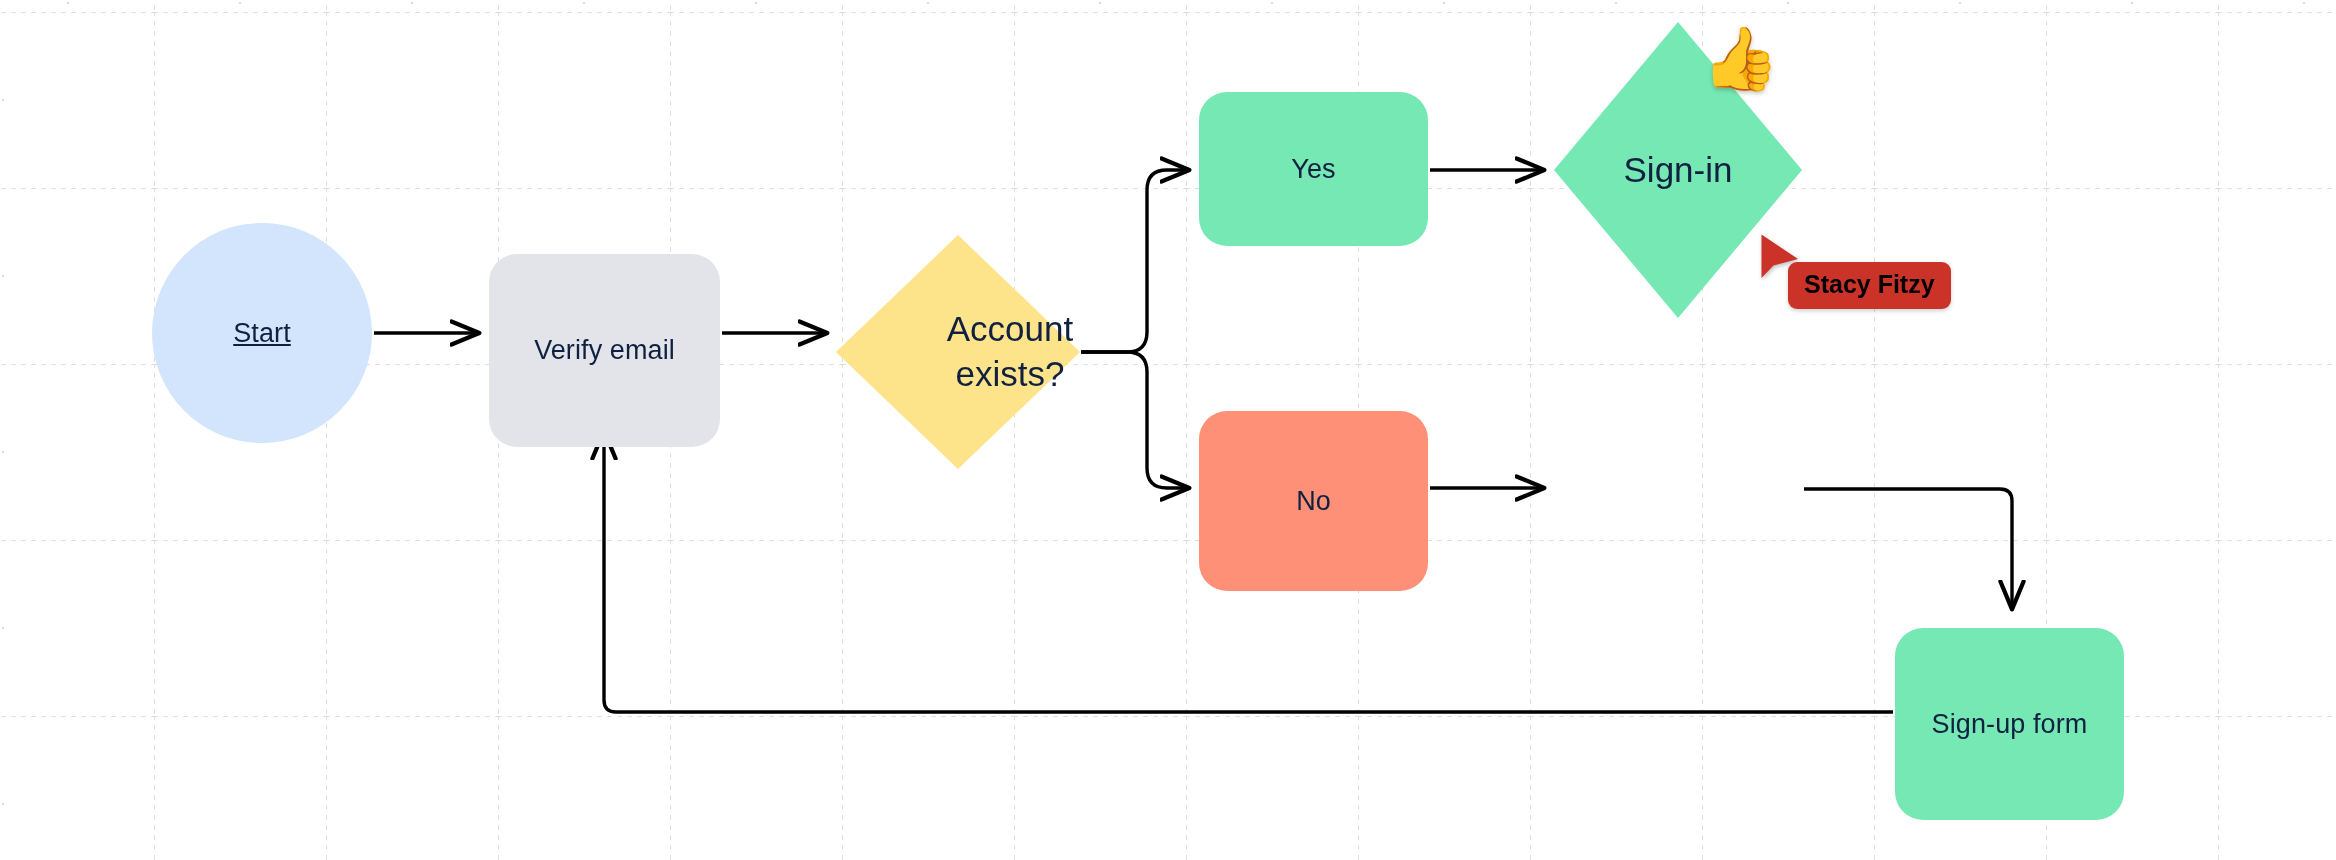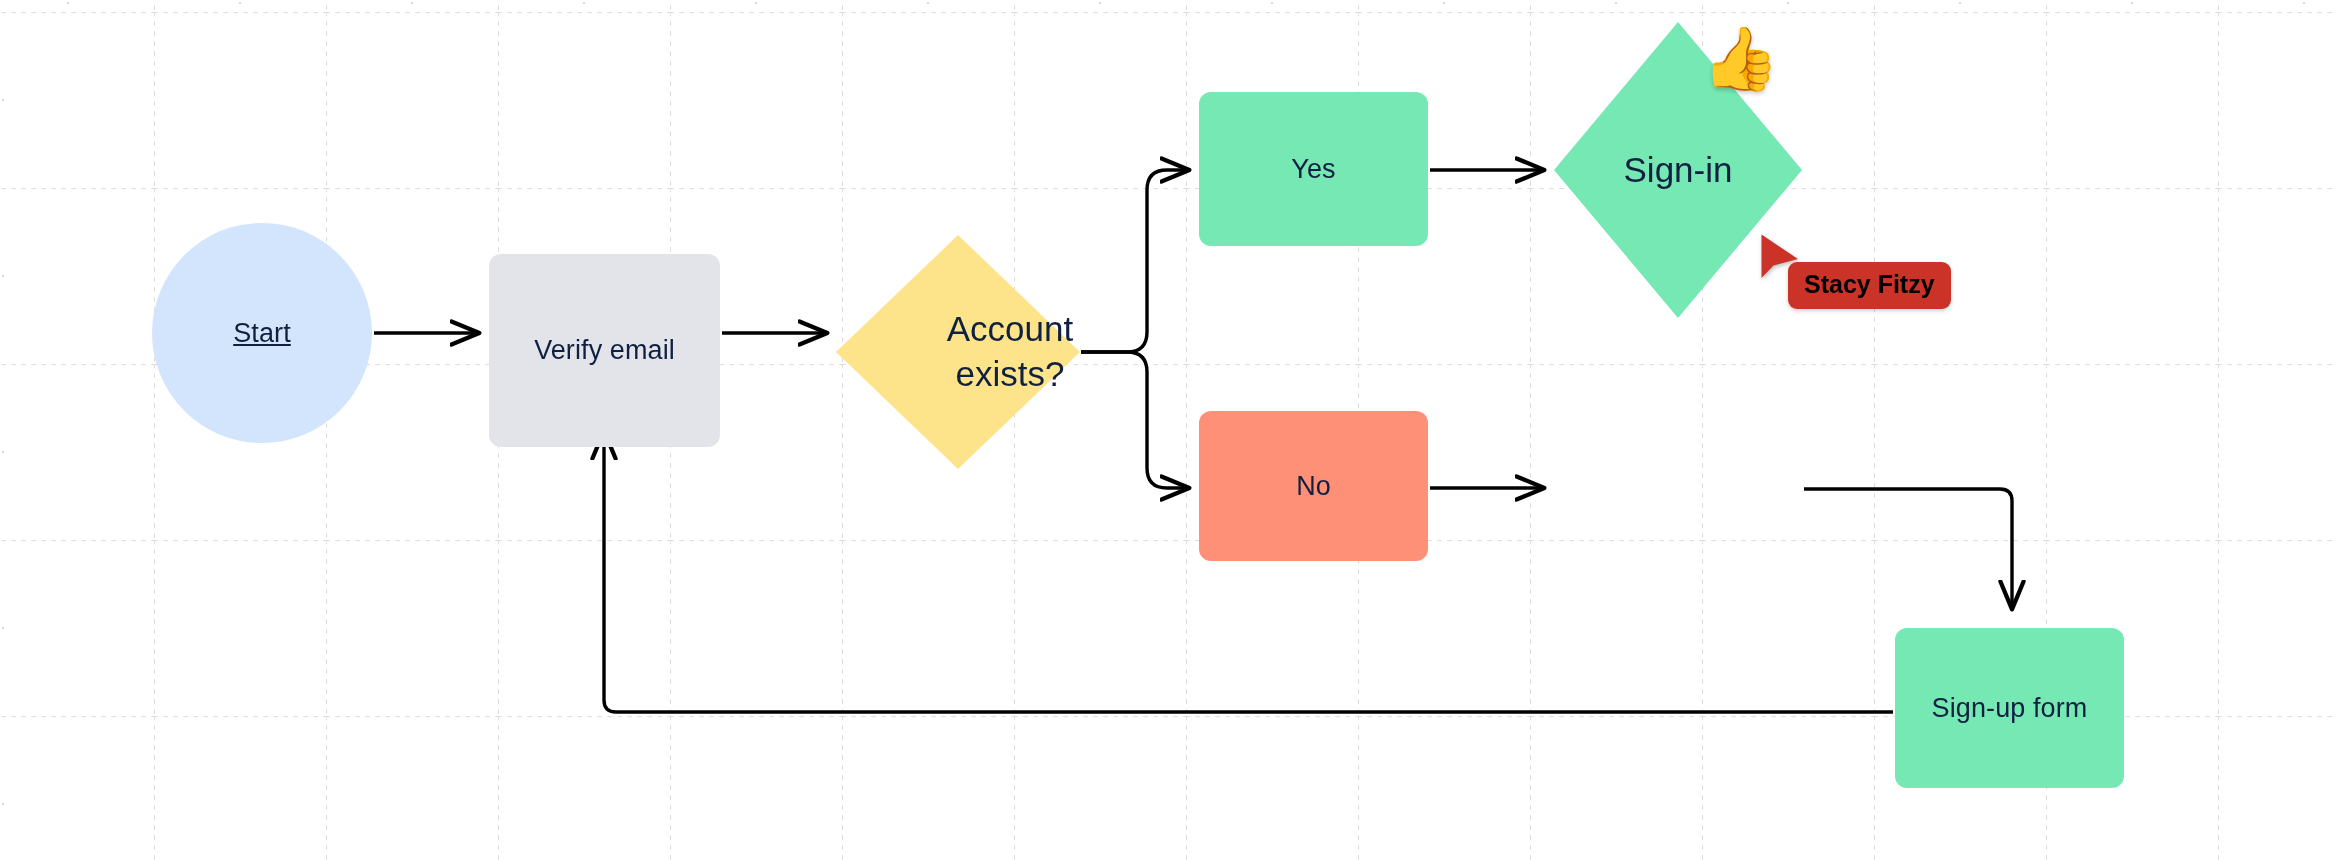--- a/index.html
+++ b/index.html
@@ -51,7 +51,7 @@
     box-sizing: border-box;
   }
   .node-circle { border-radius: 50%; }
-  .node-rect { border-radius: 12px; }
+  .node-rect { border-radius: 28px; }
   .diamond-wrap {
     position: absolute;
   }

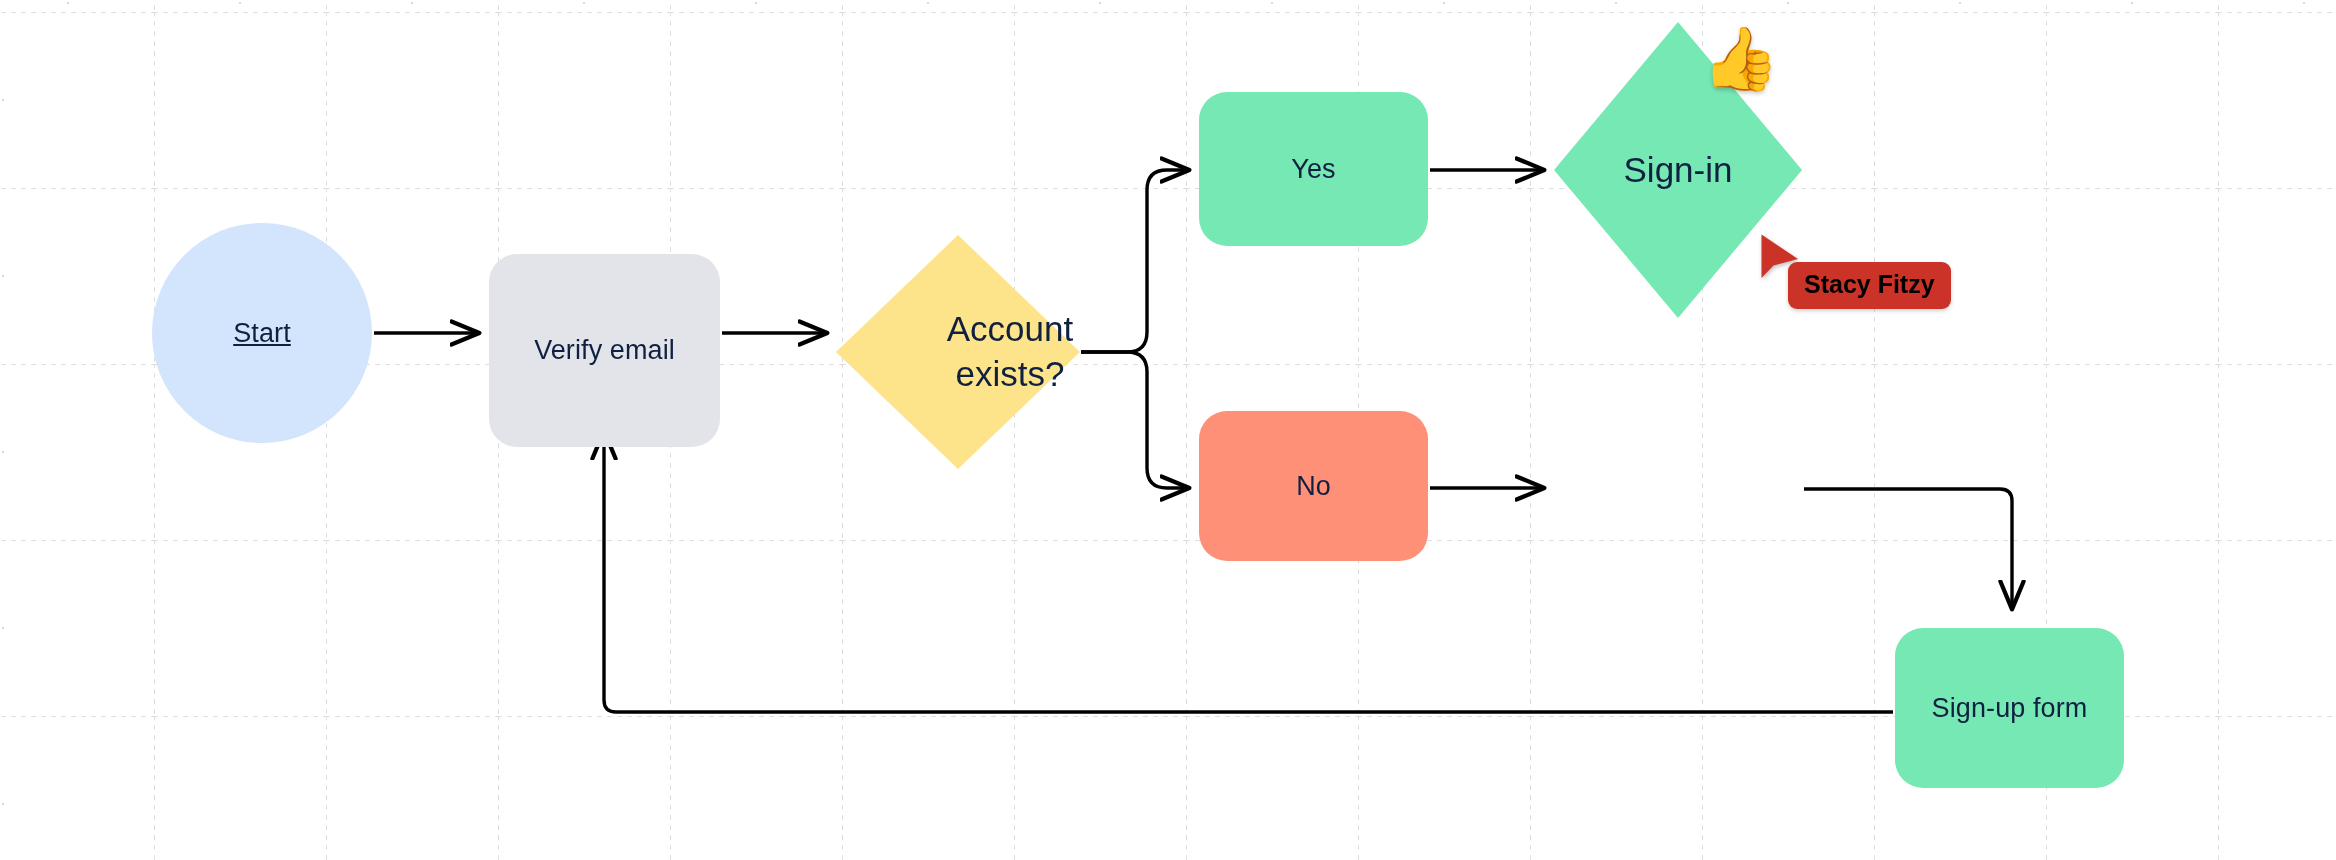--- a/index.html
+++ b/index.html
@@ -176,7 +176,7 @@
 
   <div class="sticker" style="left:1702px; top:28px;">👍</div>
 
-  <div class="node node-rect" style="left:1199px; top:411px; width:229px; height:150px; background:#fd9077;">
+  <div class="node node-rect" style="left:1199px; top:411px; width:229px; height:180px; background:#fd9077;">
     <span>No</span>
   </div>
 

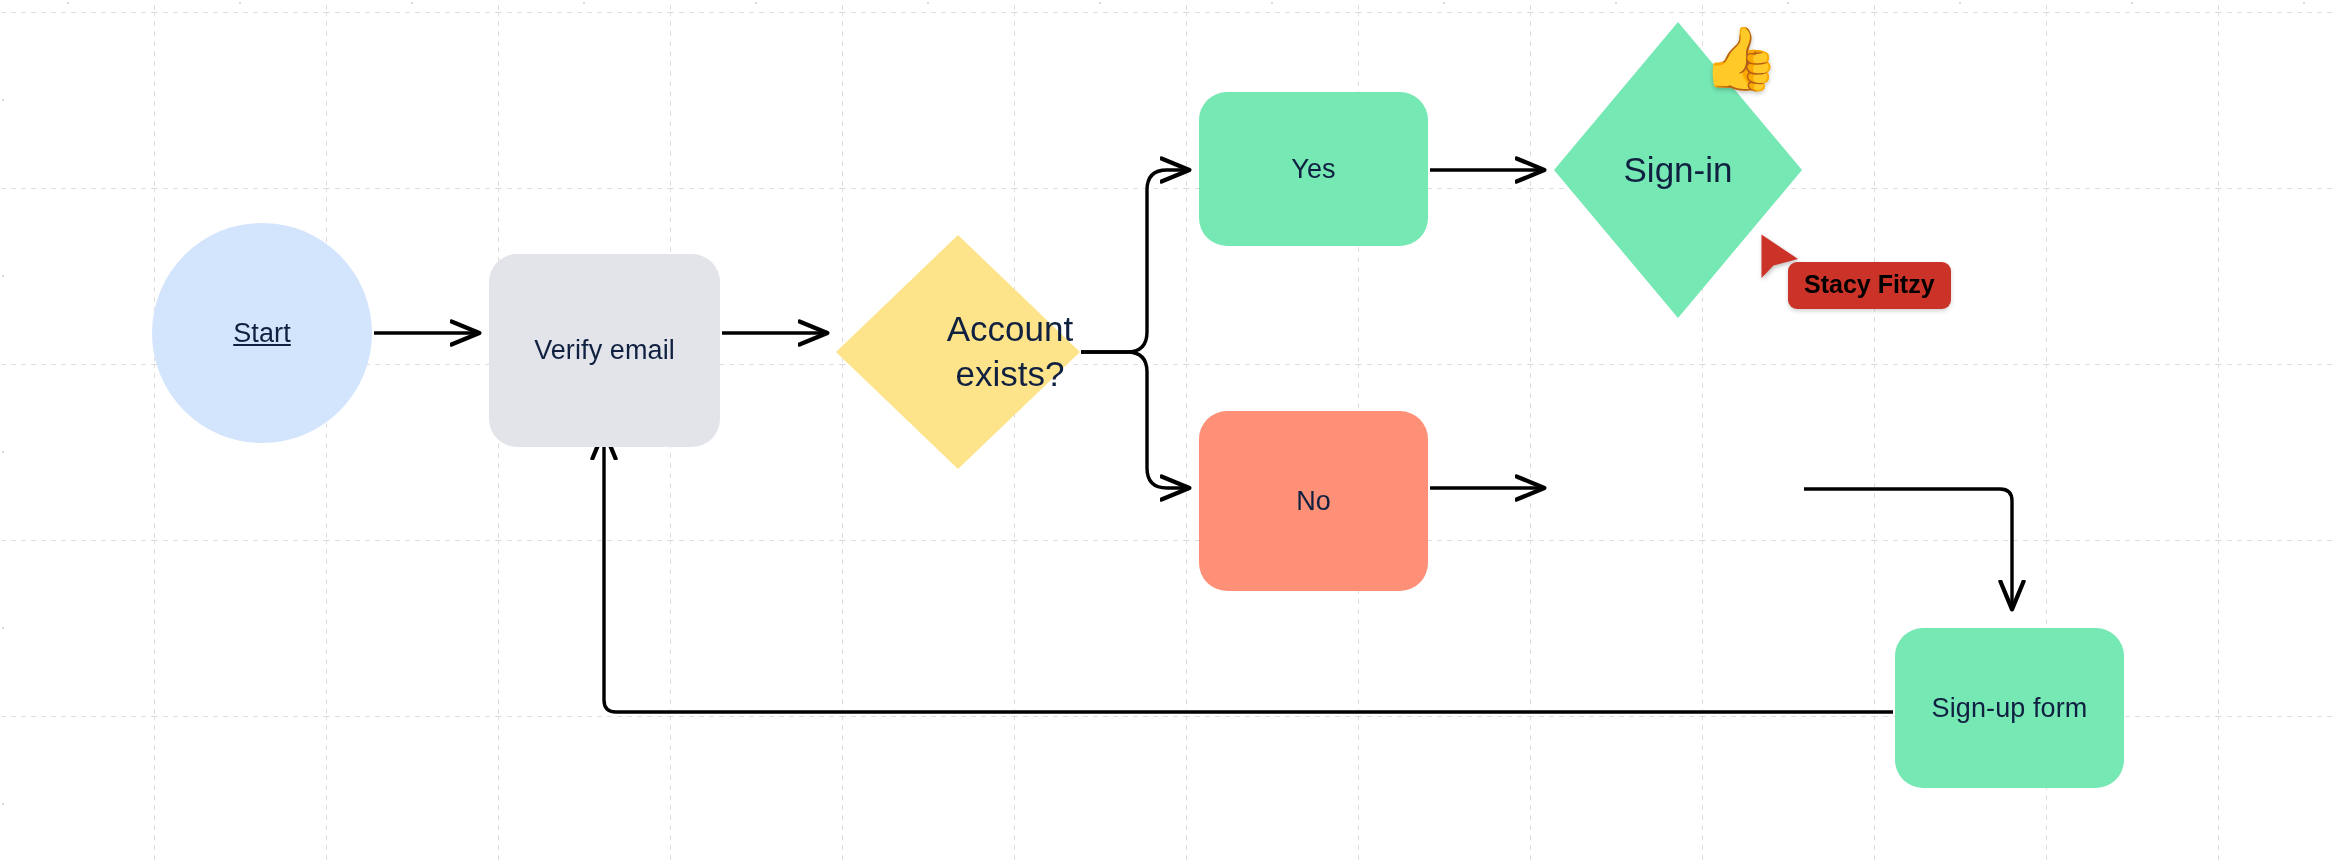--- a/index.html
+++ b/index.html
@@ -181,7 +181,7 @@
   </div>
 
 
-  <div class="node node-rect" style="left:1895px; top:628px; width:229px; height:160px; background:#76e8b4; padding:16px 34px;">
+  <div class="node node-rect" style="left:1895px; top:628px; width:229px; height:192px; background:#76e8b4; padding:16px 34px;">
     <span>Sign-up form</span>
   </div>
 

